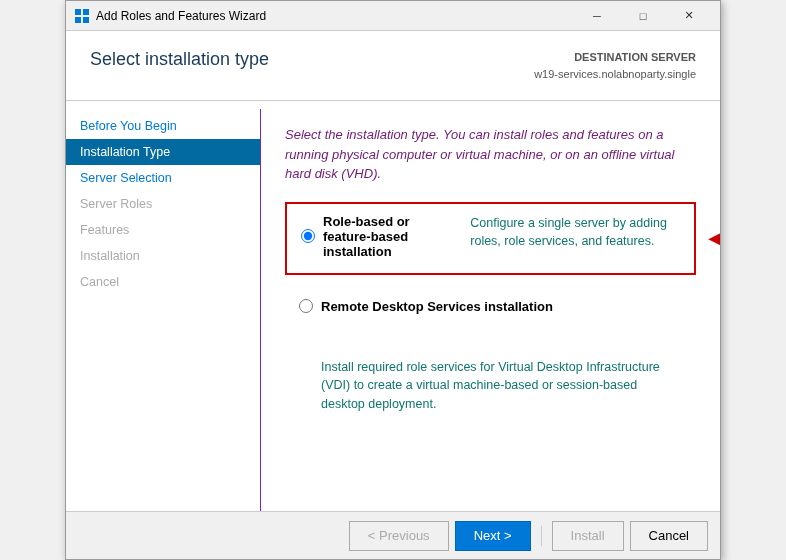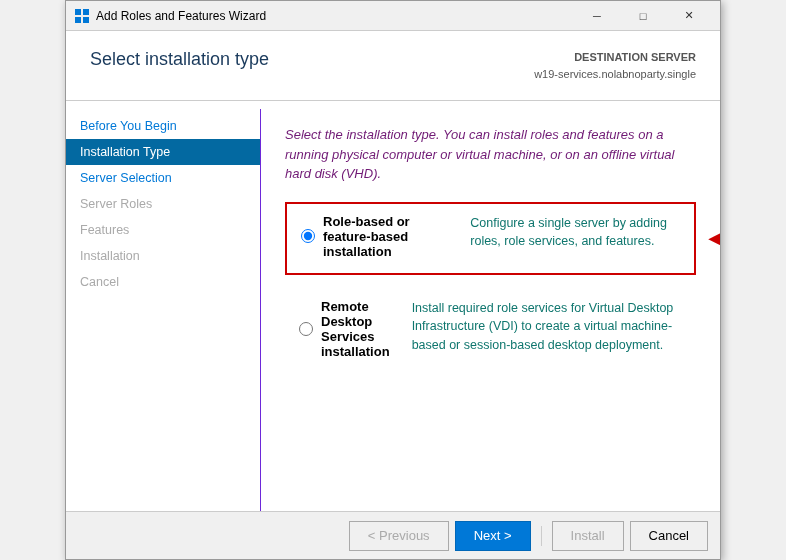--- a/index.html
+++ b/index.html
@@ -145,7 +145,8 @@
       padding: 10px 14px;
       margin-bottom: 14px;
       display: flex;
-      flex-direction: row;
+      flex-direction: column;
+      gap: 40px;
     }
     .radio-row {
       display: flex;

